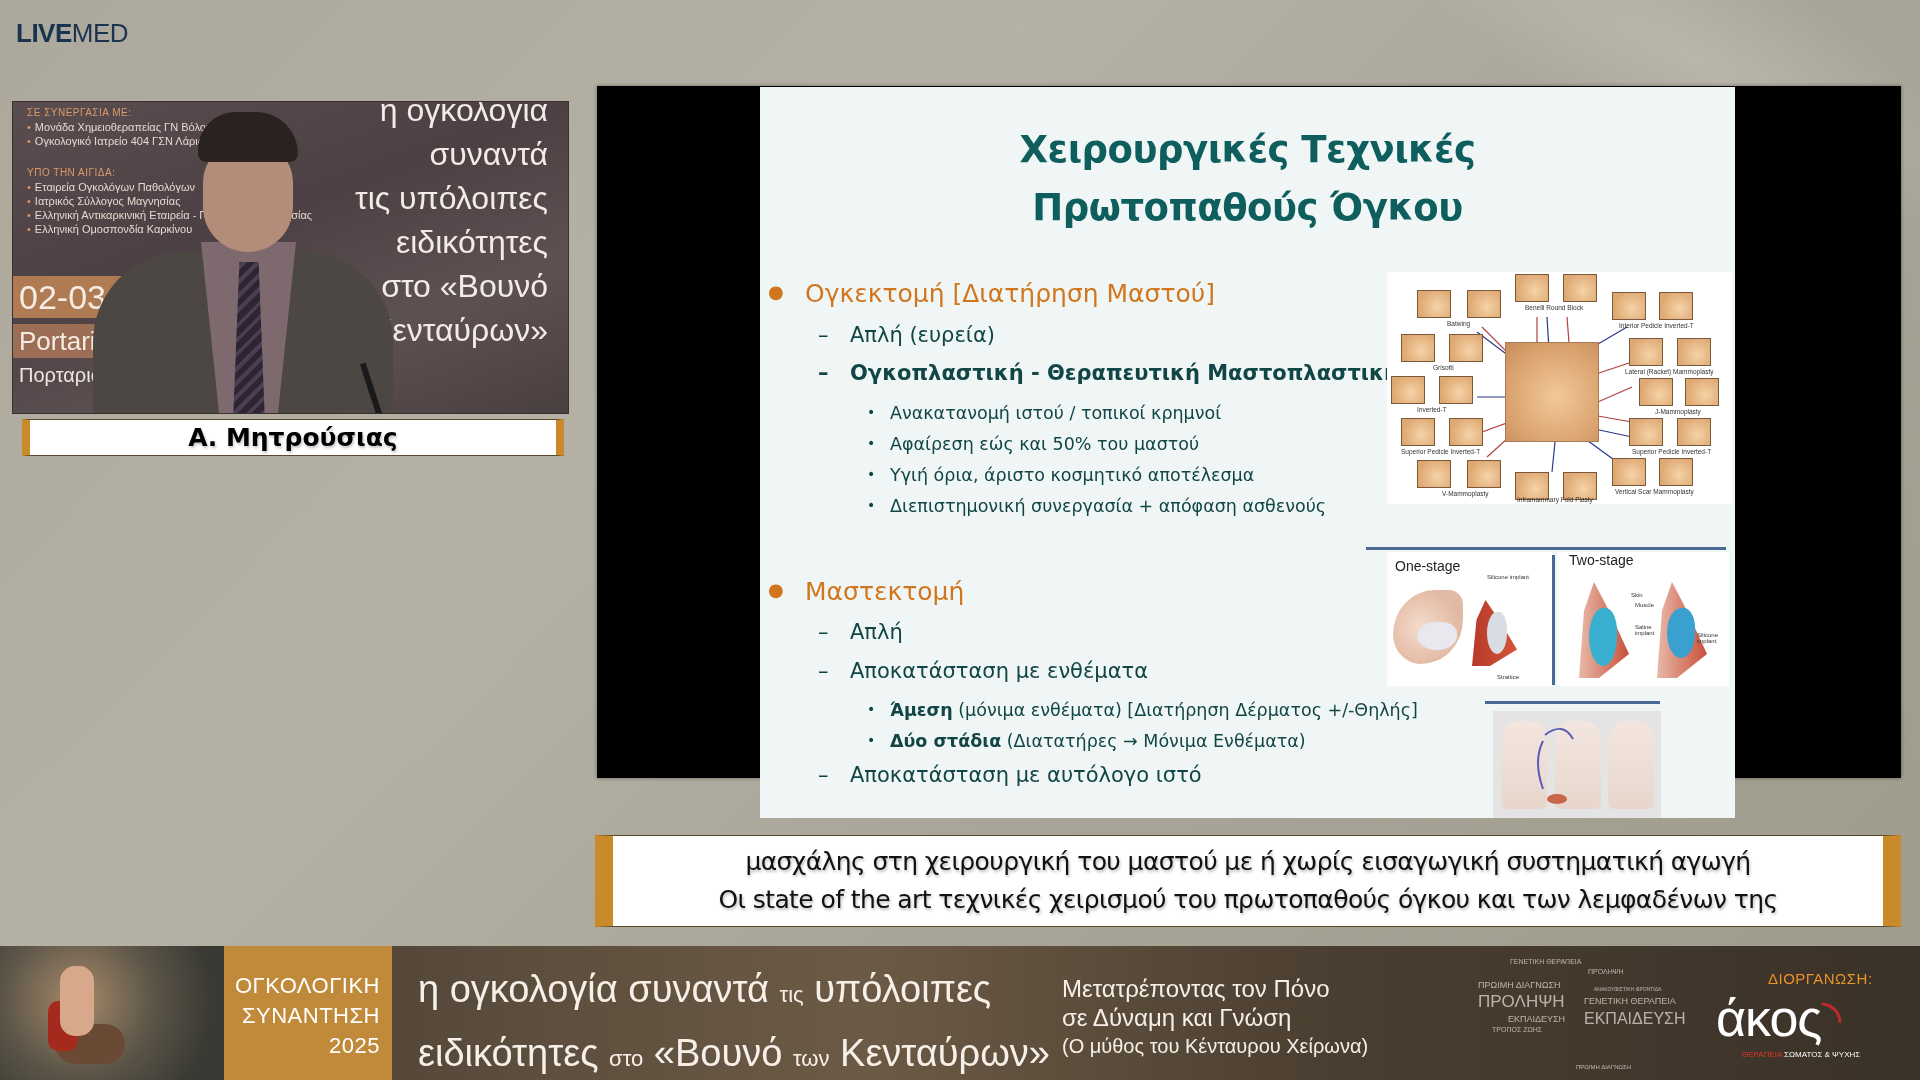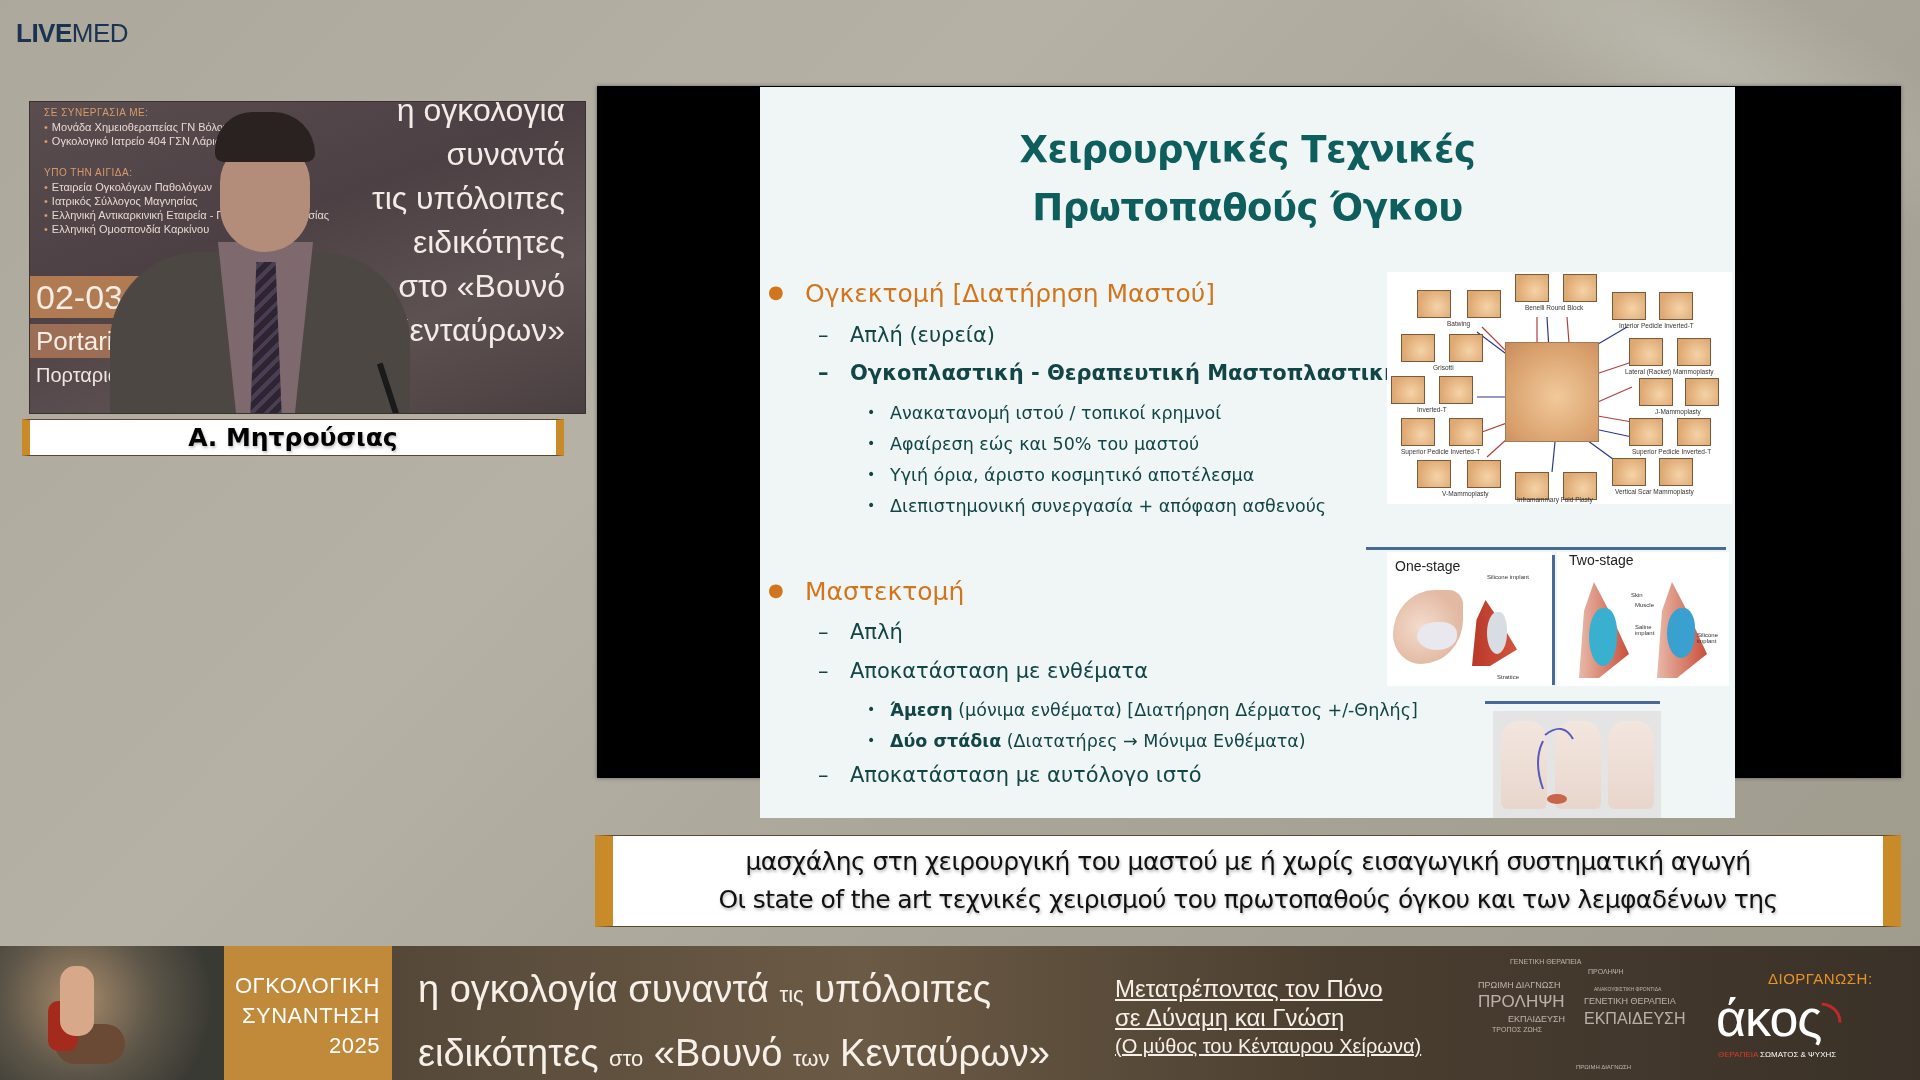--- a/index.html
+++ b/index.html
@@ -24,7 +24,7 @@
 
   
   .speaker-video {
-    position: absolute; left: 29px; top: 101px; width: 557px; height: 313px;
+    position: absolute; left: 12px; top: 101px; width: 557px; height: 313px;
     background: linear-gradient(160deg, #5a4d50 0%, #4c4044 40%, #5e5152 70%, #4a3f40 100%);
     border: 1px solid #3a3030;
     overflow: hidden;

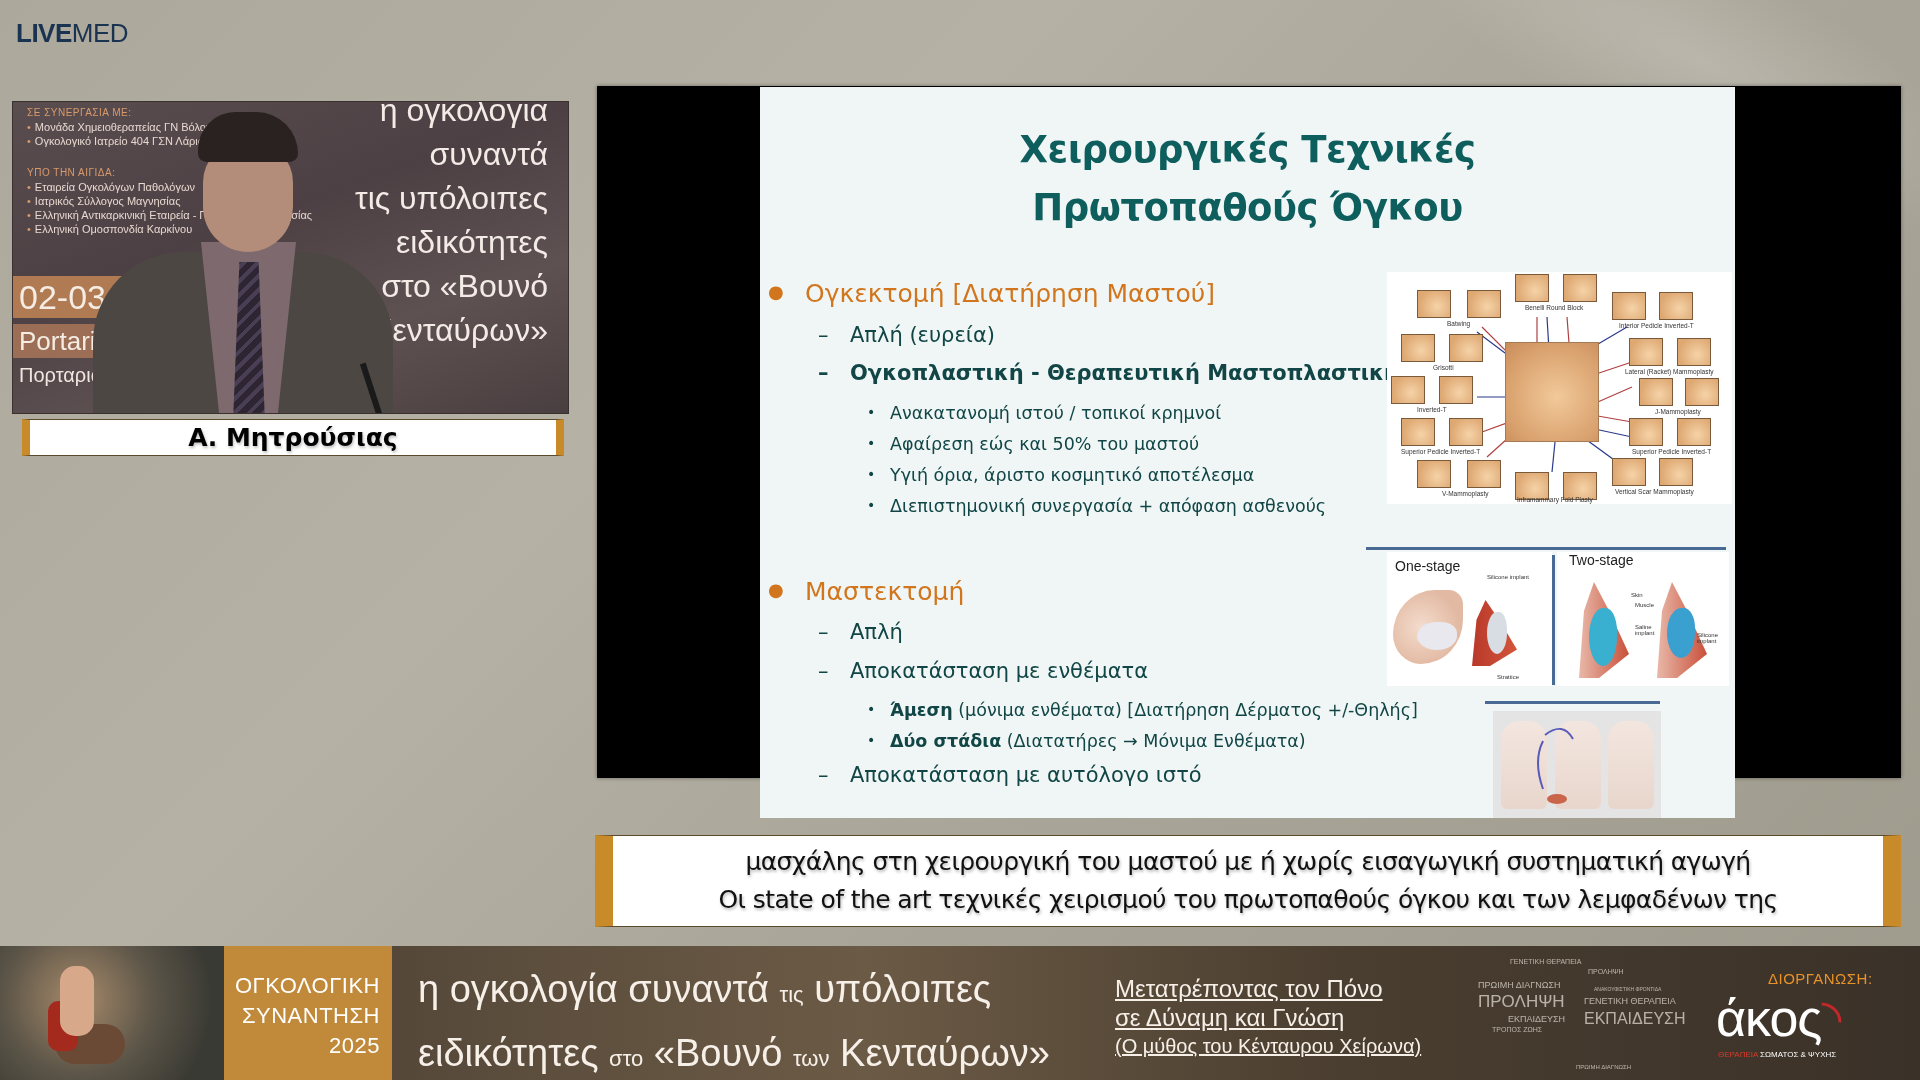--- a/index.html
+++ b/index.html
@@ -168,7 +168,7 @@
   }
   .banner-title .small { font-size: 22px; }
   .banner-sub {
-    position: absolute; left: 1115px; top: 28px; color: #f7f0e8; font-size: 24px; line-height: 29px; white-space: nowrap; text-decoration: underline;
+    position: absolute; left: 1062px; top: 28px; color: #f7f0e8; font-size: 24px; line-height: 29px; white-space: nowrap;
   }
   .banner-sub .third { font-size: 20px; }
   .wordcloud { position: absolute; left: 1458px; top: 12px; width: 200px; height: 118px; color: rgba(235,228,220,0.7); margin-left: 20px; }

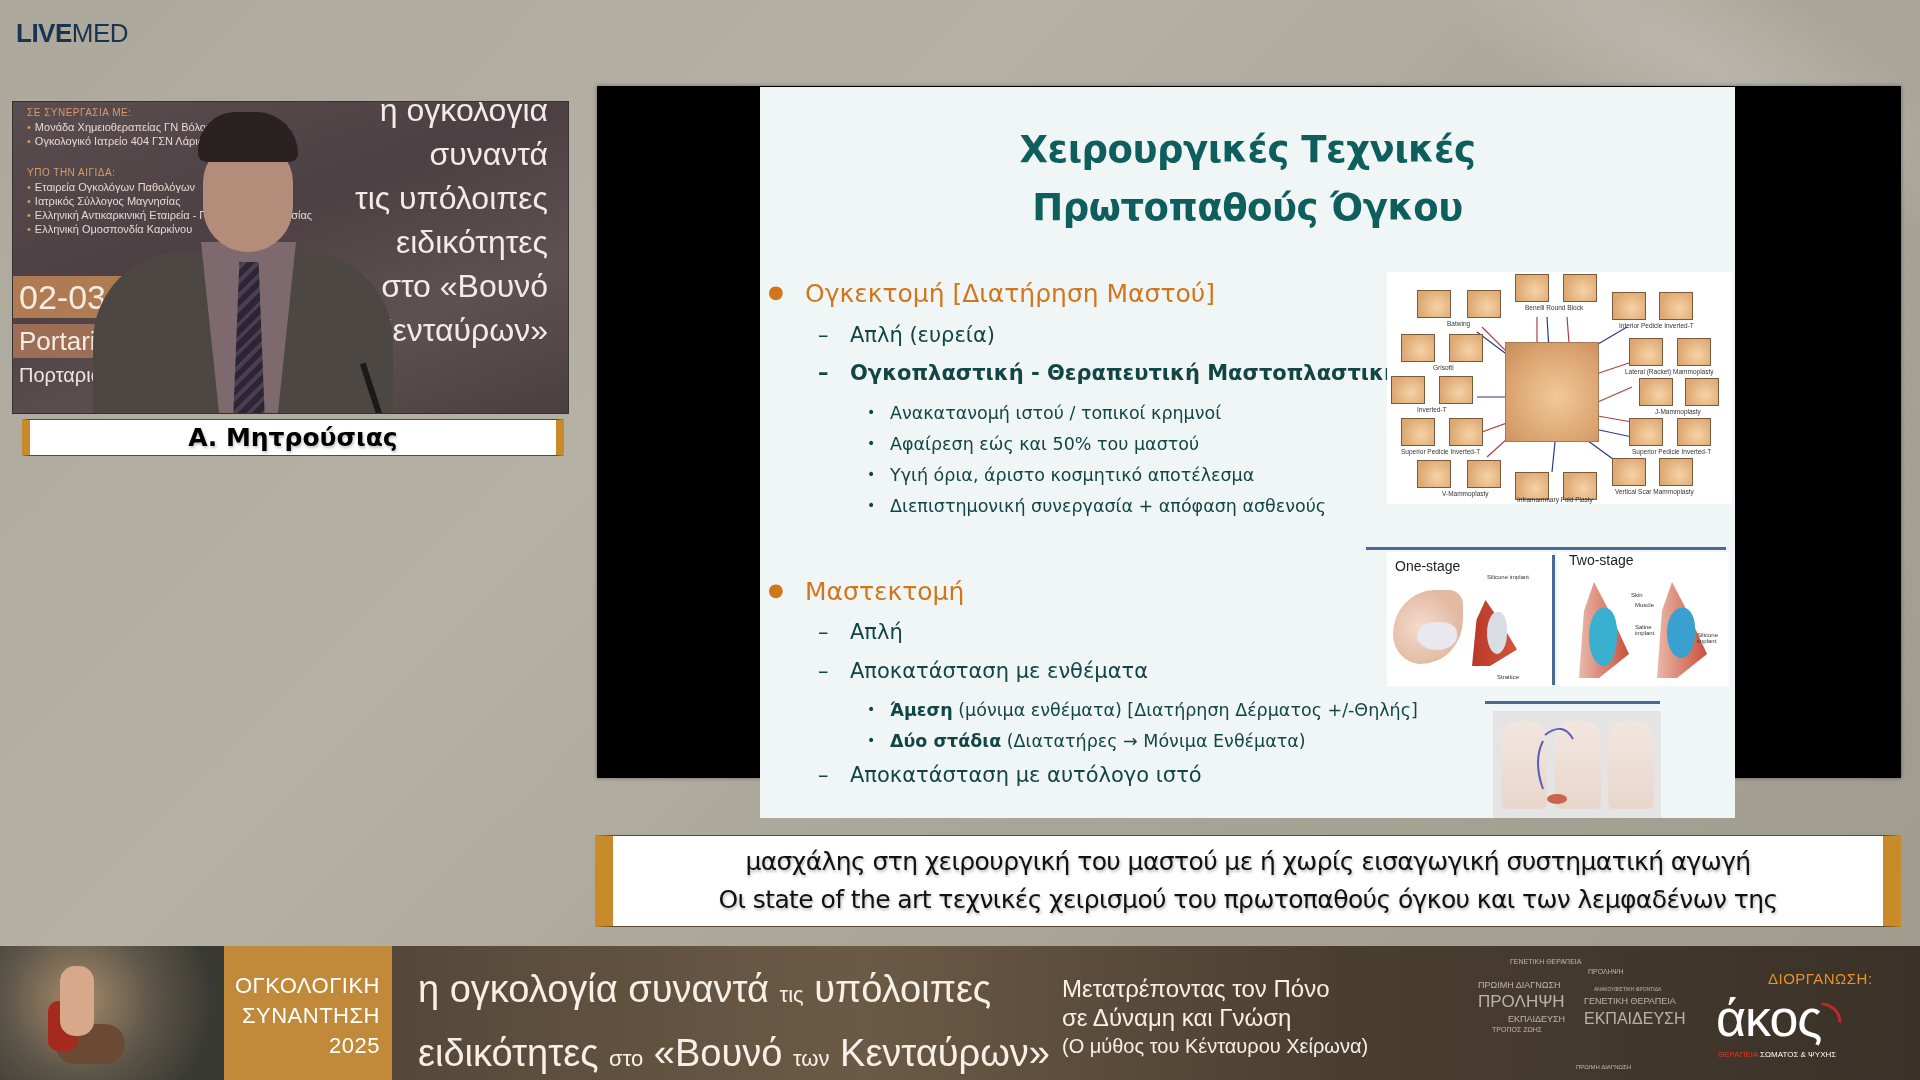--- a/index.html
+++ b/index.html
@@ -177,7 +177,7 @@
   .org-logo { position: absolute; left: 1716px; top: 42px; color: #fff; font-size: 52px; font-weight: 300; letter-spacing: -1px; }
   .org-logo .swirl { color: #c0282a; }
   .org-tag { position: absolute; left: 1718px; top: 104px; color: #fff; font-size: 8px; }
-  .org-tag .red { color: #d83a2a; }
+  .org-tag .red { color: #d83a2a; margin-left: 24px; }
 </style>
 </head>
 <body>

